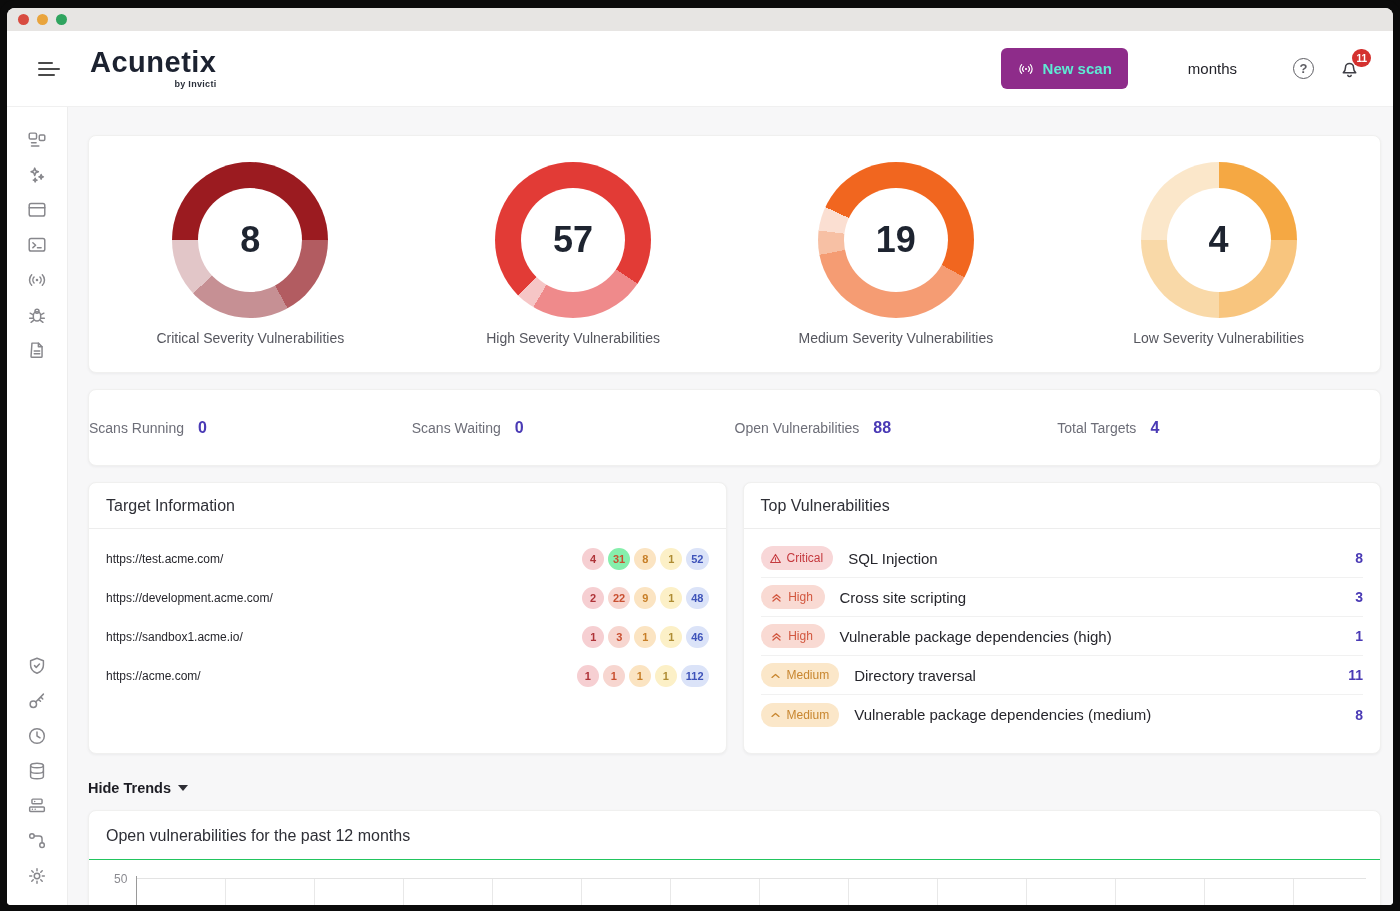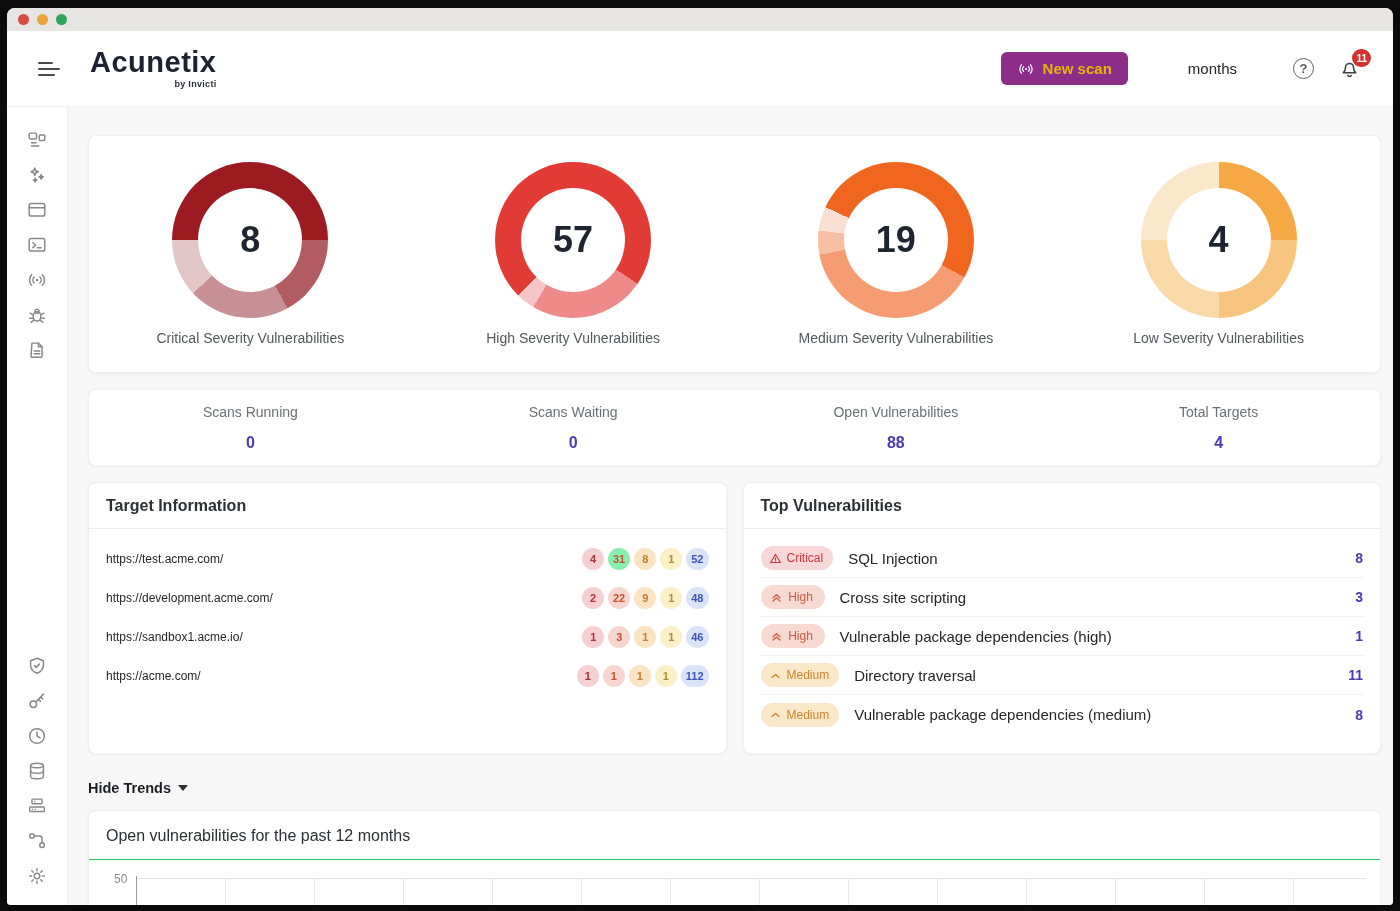--- a/index.html
+++ b/index.html
@@ -25,7 +25,7 @@
   .logo-main { font-size:29px; font-weight:800; color:#1c2230; letter-spacing:0.5px; line-height:1; }
   .logo-sub { font-size:9px; font-weight:700; color:#2a2f3a; margin-top:2px; letter-spacing:0.3px; }
   .header-right { margin-left:auto; display:flex; align-items:center; margin-right:32px; }
-  .new-scan-btn { display:flex; align-items:center; gap:8px; background:#8e2c8a; color:#eab308; border:none; border-radius:6px; height:33px; padding:0 16px; font-size:15px; font-weight:700; font-family:inherit; cursor:pointer; }
+  .new-scan-btn { display:flex; align-items:center; gap:8px; background:#8e2c8a; color:#5eead4; border:none; border-radius:6px; height:41px; padding:0 16px; font-size:15px; font-weight:700; font-family:inherit; cursor:pointer; }
   .new-scan-btn svg { width:18px; height:18px; }
   .username { margin-left:60px; font-size:15px; color:#23232a; }
   .help-btn { margin-left:56px; width:21px; height:21px; border-radius:50%; border:1.6px solid #5d5d63; color:#5d5d63; font-size:13px; font-weight:700; display:flex; align-items:center; justify-content:center; cursor:pointer; background:#fff; }

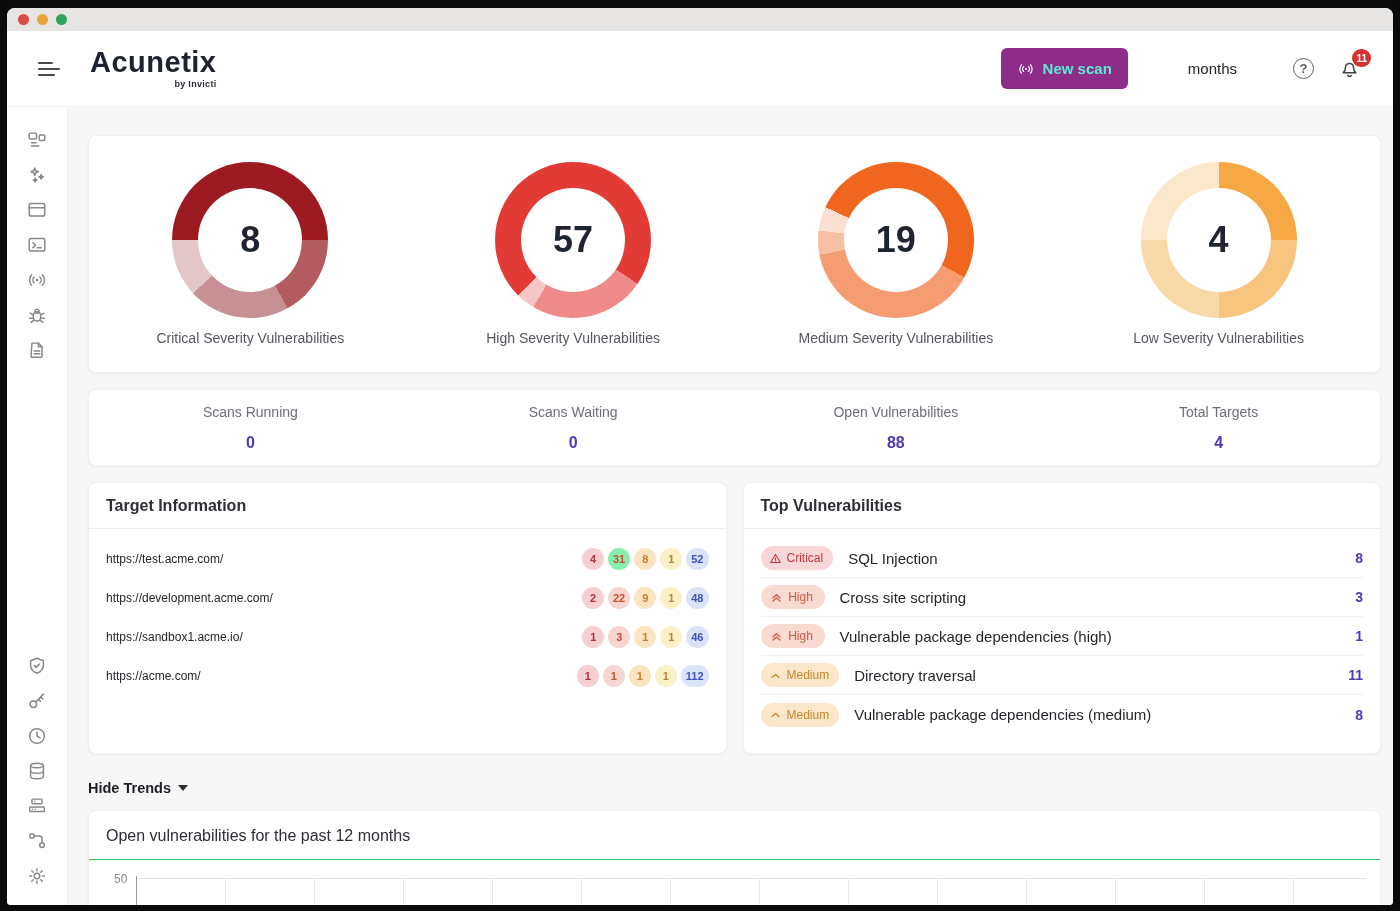--- a/index.html
+++ b/index.html
@@ -53,7 +53,7 @@
 
   
   .stats-card { margin-top:16px; height:77px; display:flex; align-items:center; }
-  .stat { flex:1; display:flex; flex-direction:column; align-items:center; gap:14px; }
+  .stat { flex:1; display:flex; flex-direction:row; align-items:center; gap:14px; }
   .stat-label { font-size:14px; color:#6d6e78; }
   .stat-value { font-size:16px; font-weight:700; color:#4a3ab5; cursor:pointer; }
 

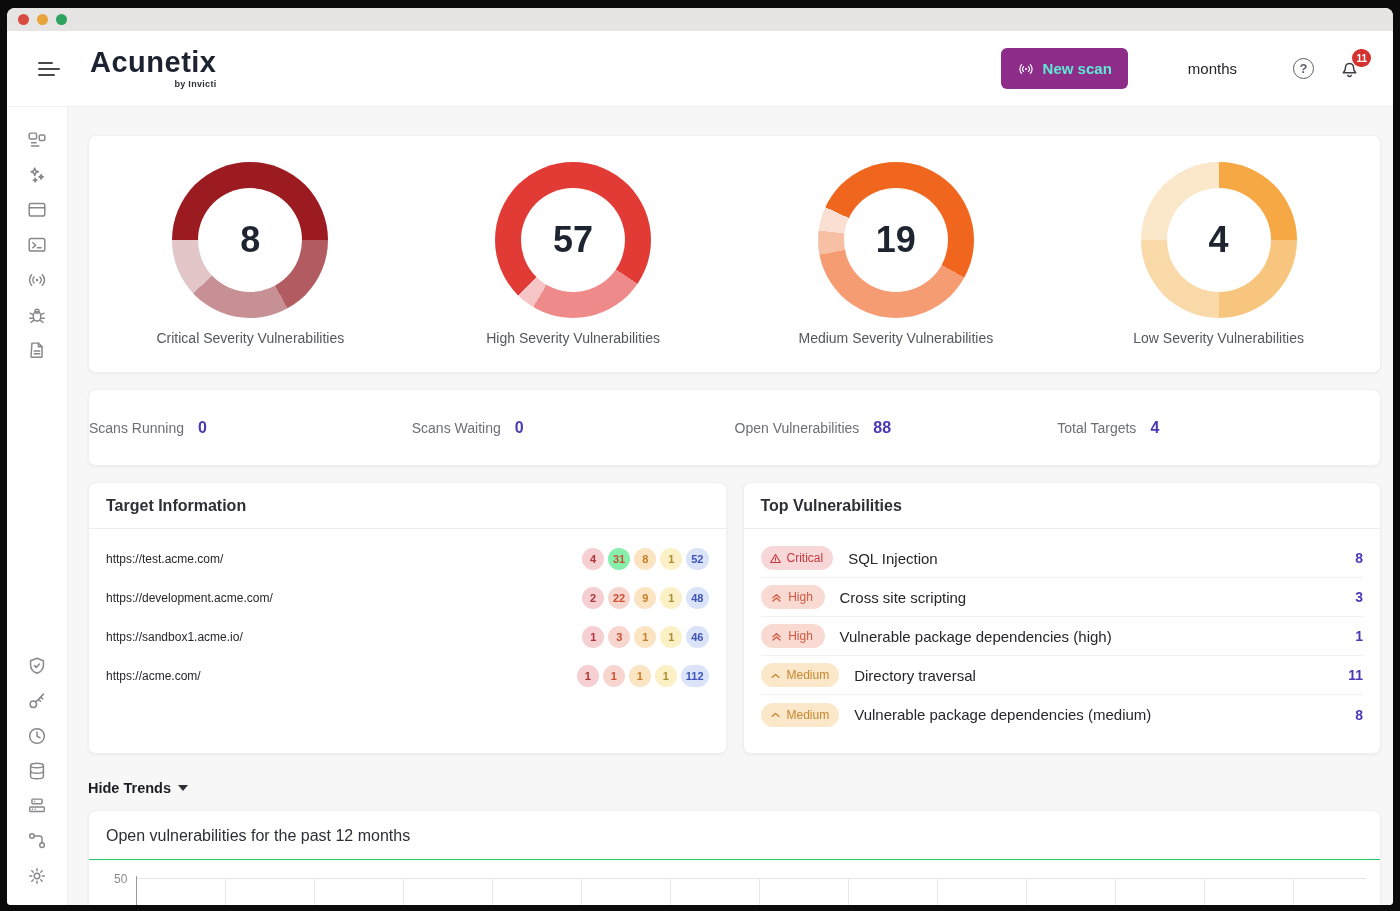--- a/index.html
+++ b/index.html
@@ -61,7 +61,7 @@
   .panels-row { margin-top:16px; display:flex; gap:16px; }
   .panel { flex:1; height:272px; overflow:hidden; }
   .panel-header { padding:14px 17px 13px 17px; border-bottom:1px solid #ededed; }
-  .panel-title { font-size:16px; color:#2e2f36;font-weight:bold; }
+  .panel-title { font-size:16px; color:#2e2f36; }
   .panel-body { padding:10px 17px 0 17px; }
 
   .target-row { height:39px; display:flex; align-items:center; justify-content:space-between; cursor:pointer; }

